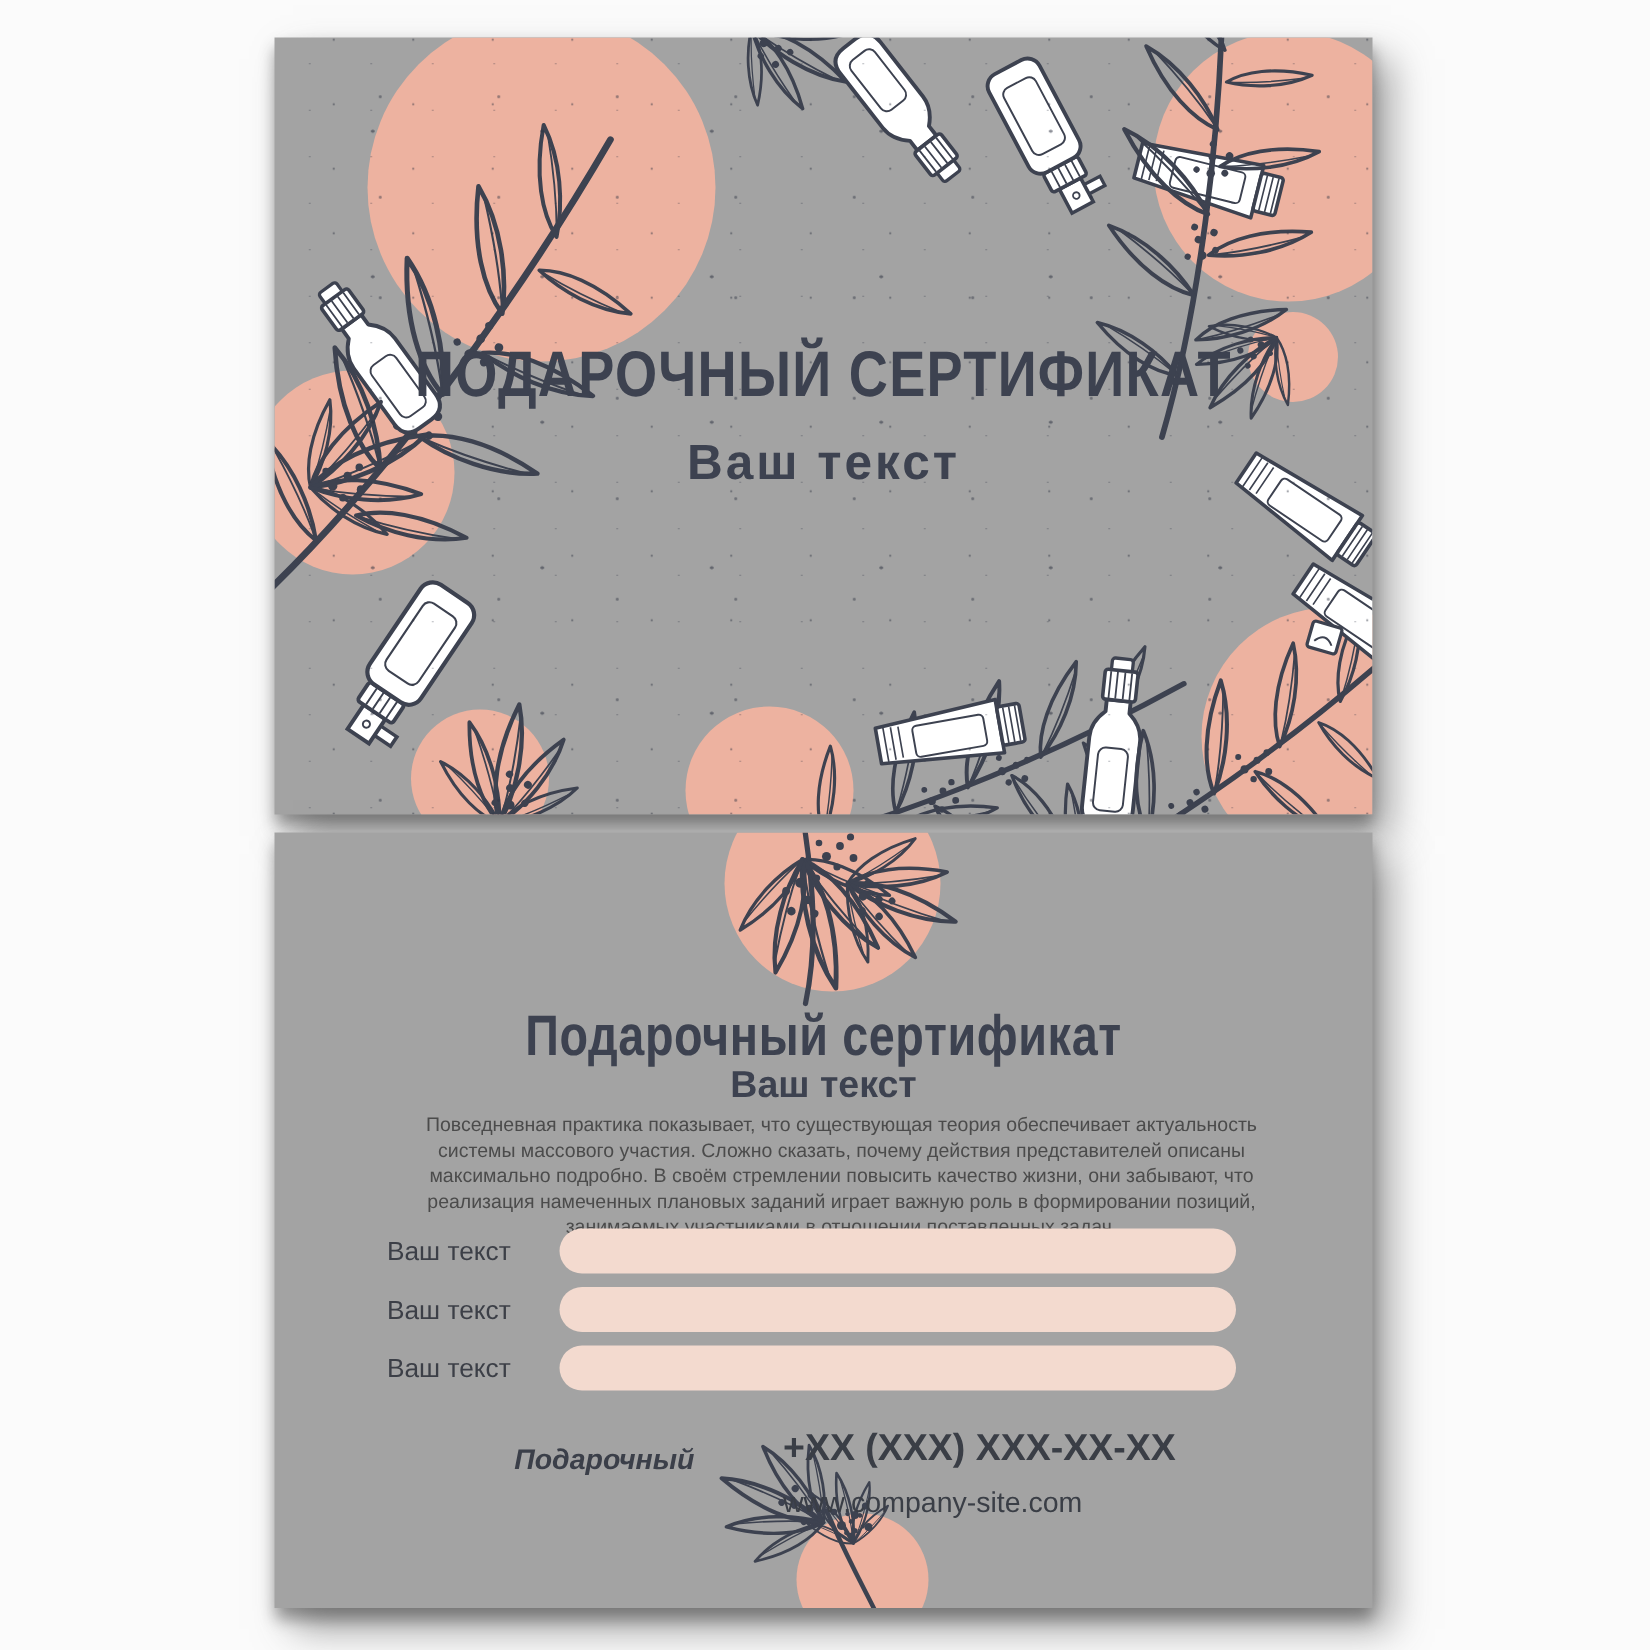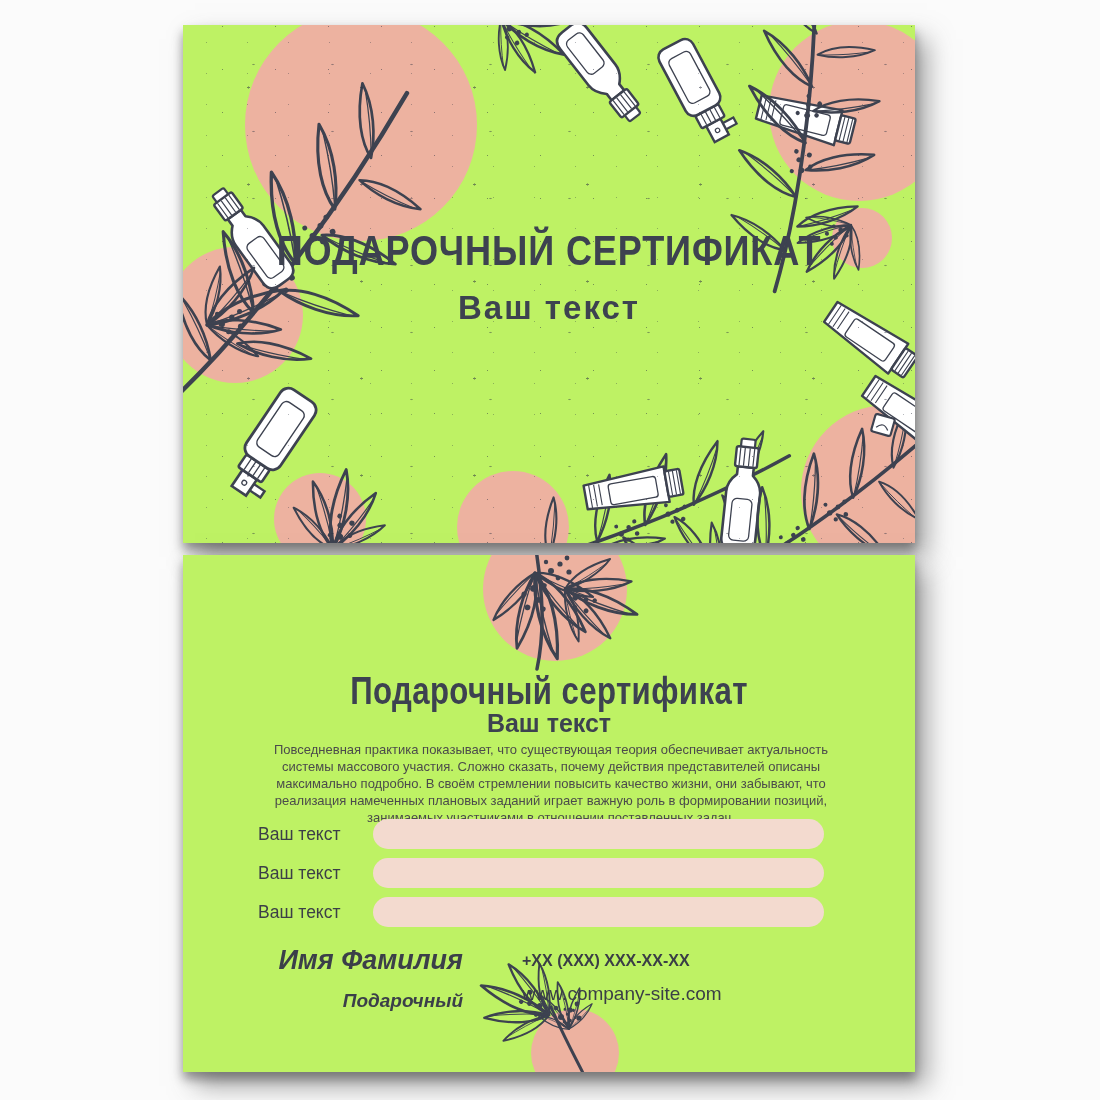--- a/index.html
+++ b/index.html
@@ -16,7 +16,7 @@
     font-family:"Liberation Sans","DejaVu Sans",sans-serif;
   }
   .card{
-    position:absolute;left:183px;width:732px;background:#bef264;overflow:hidden;
+    position:absolute;left:183px;width:732px;background:#a3a3a3;overflow:hidden;
     box-shadow:12px 14px 24px rgba(75,75,75,.5), 0 7px 10px rgba(0,0,0,.38);
   }
   .card-front{top:25px;height:518px;}

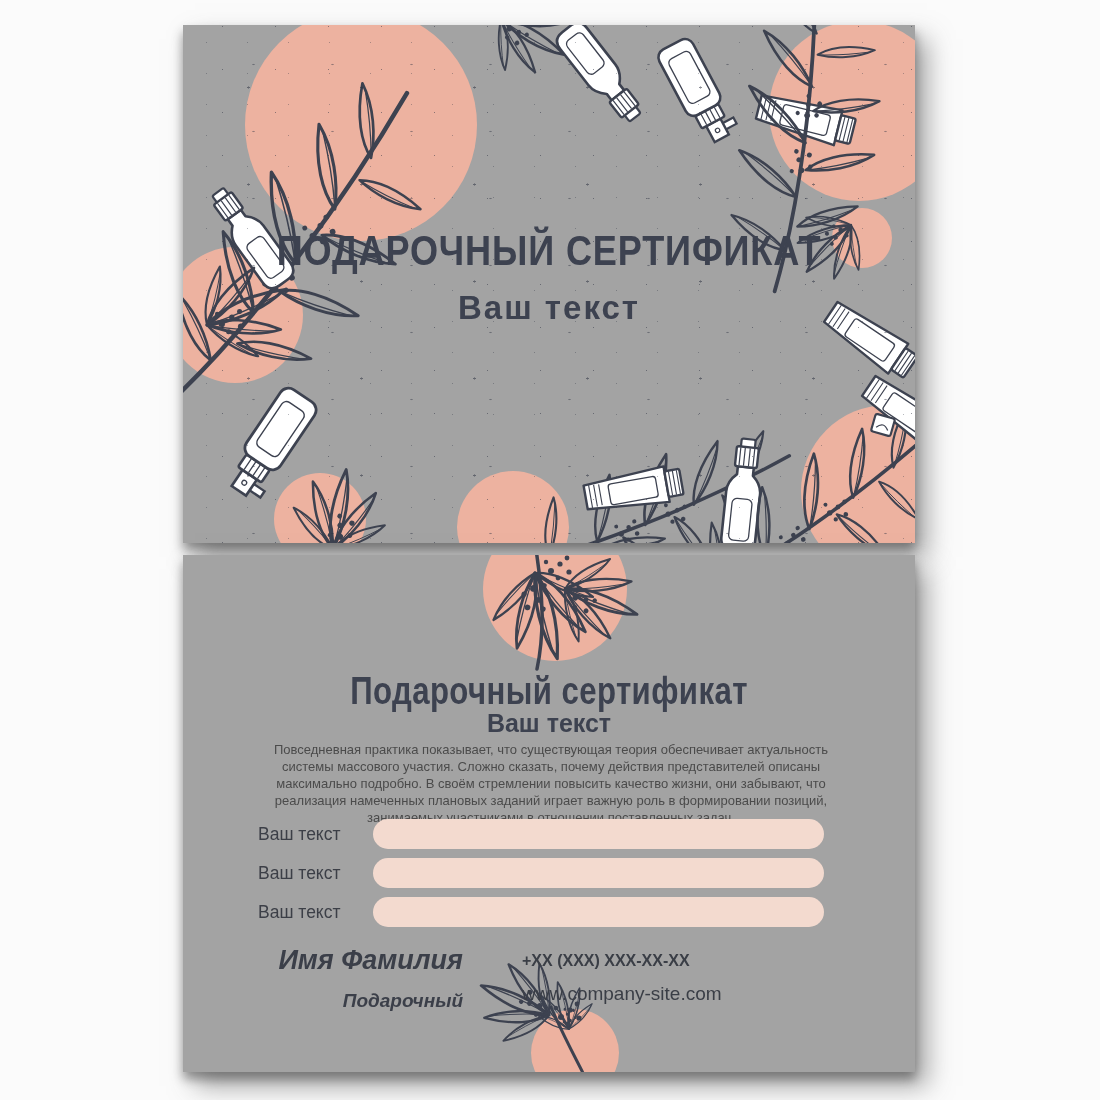--- a/index.html
+++ b/index.html
@@ -52,7 +52,7 @@
     font-size:25px;font-weight:700;color:var(--ink);
   }
   .back-desc{
-    position:absolute;left:68px;top:187px;width:600px;
+    position:absolute;left:78px;top:187px;width:600px;
     font-size:13px;line-height:1.3;text-align:center;color:var(--body-text);
   }
   .field-row{position:absolute;left:0;right:0;height:30px;}

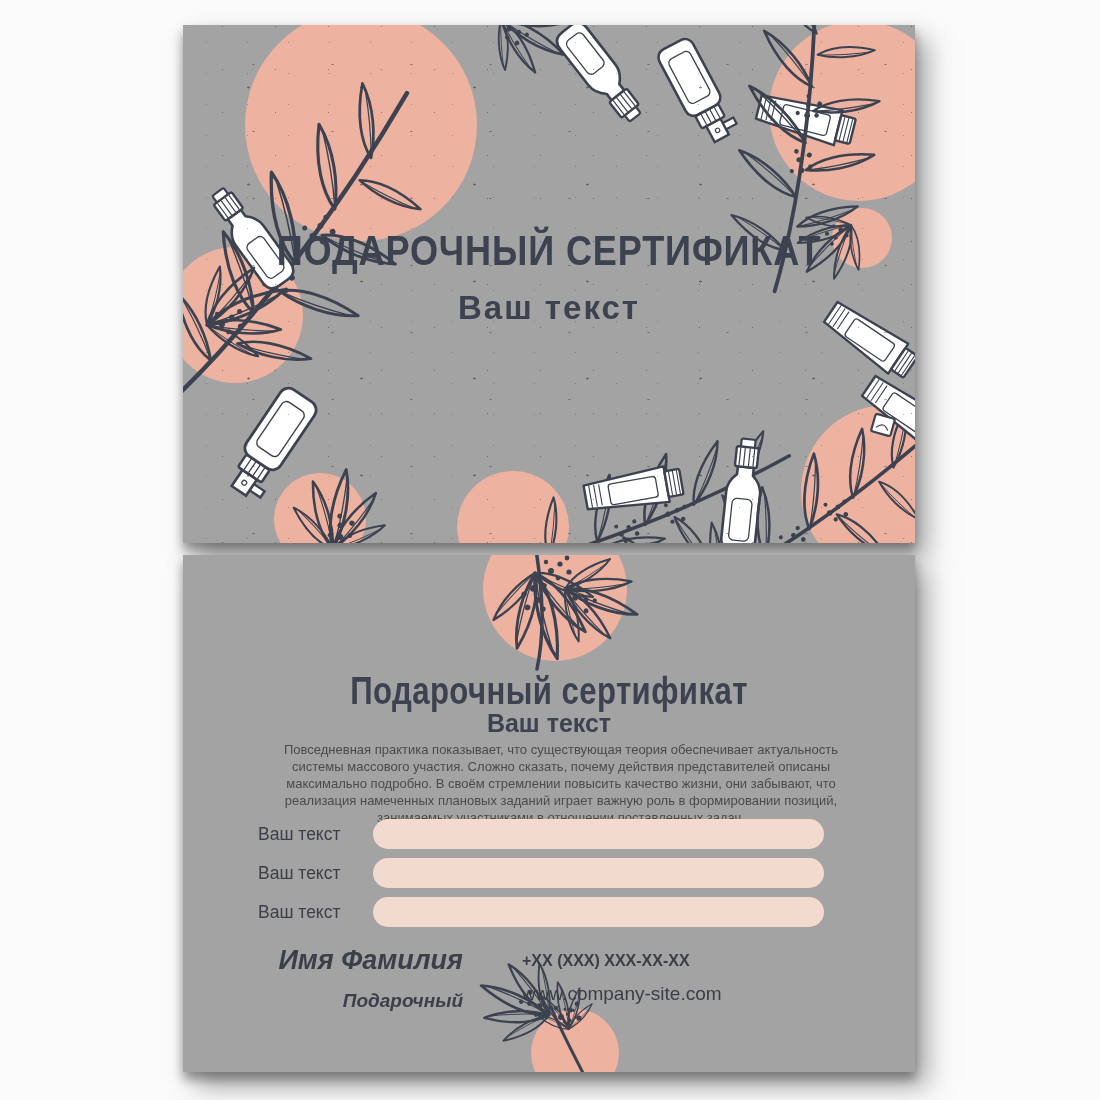--- a/index.html
+++ b/index.html
@@ -251,7 +251,6 @@
     </div>
 
     <div class="signature">
-      <div class="sig-name">Имя Фамилия</div>
       <div class="sig-pos">Подарочный</div>
     </div>
 

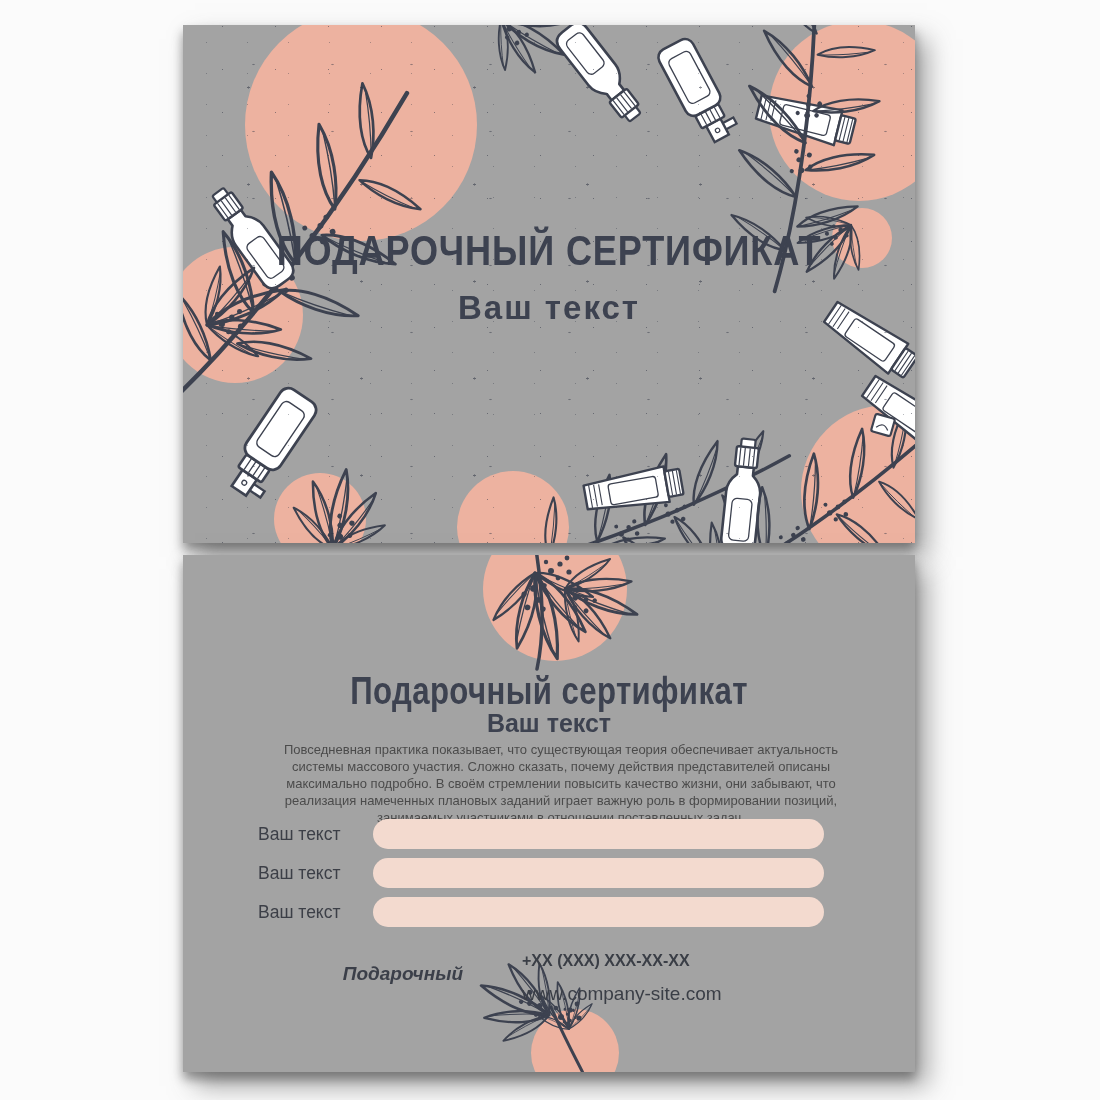--- a/index.html
+++ b/index.html
@@ -69,7 +69,7 @@
   .sig-name{font-size:27px;font-weight:700;font-style:italic;line-height:1;}
   .sig-pos{font-size:19px;font-weight:700;font-style:italic;line-height:1;margin-top:17px;}
   .contacts{position:absolute;left:339px;top:398px;color:#3a3e46;}
-  .contact-phone{font-size:16px;font-weight:700;line-height:1;}
+  .contact-phone{font-size:25px;font-weight:700;line-height:1;}
   .contact-site{font-size:19px;font-weight:400;line-height:1;margin-top:15px;}
 </style>
 </head>

